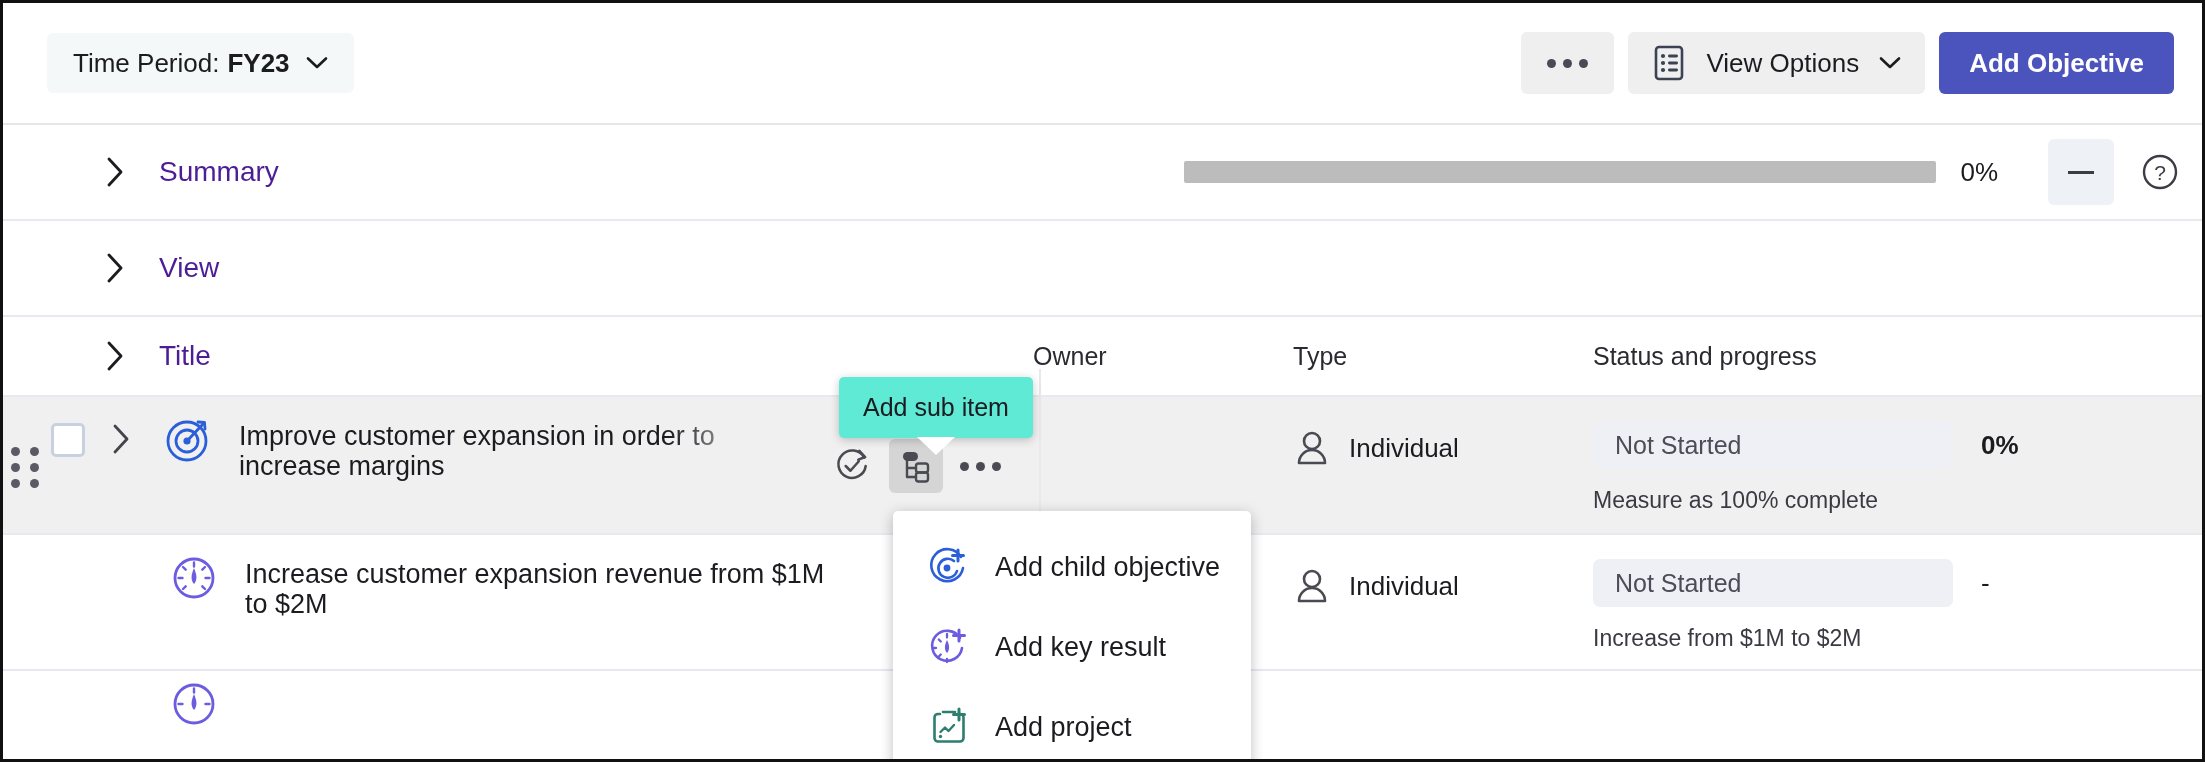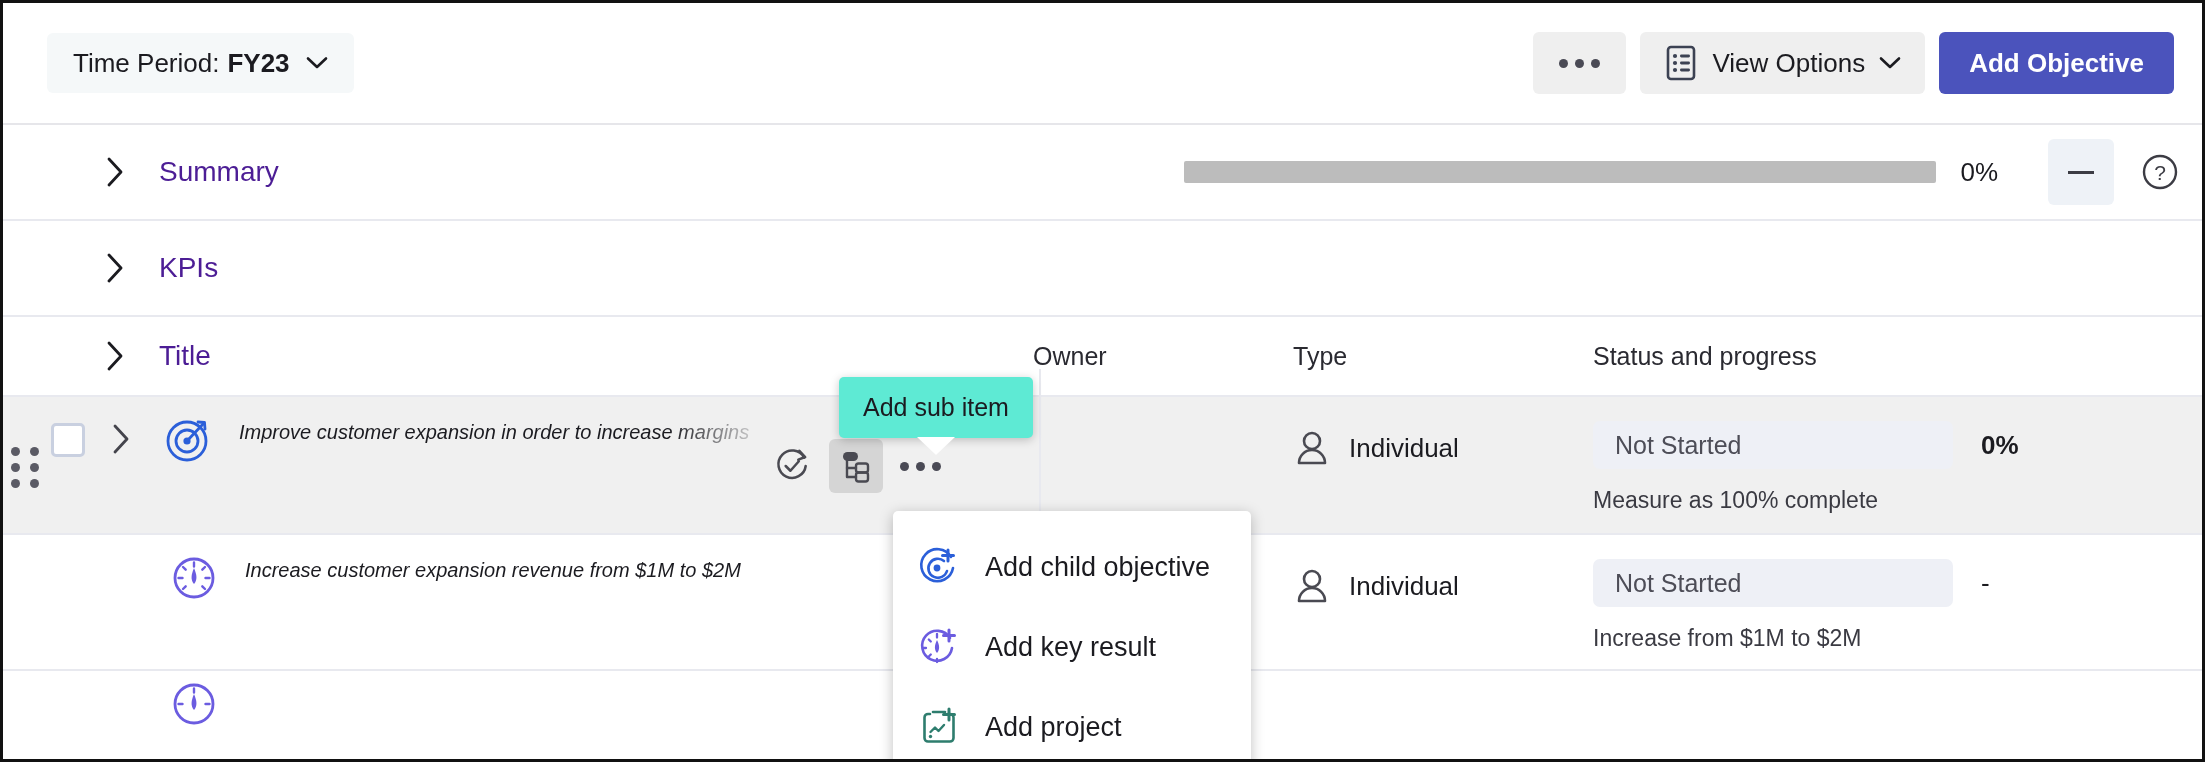--- a/index.html
+++ b/index.html
@@ -43,7 +43,7 @@
     margin-left: auto; display: flex; align-items: center; gap: 14px;
   }
   .tb-btn {
-    display: flex; align-items: center; gap: 14px;
+    display: flex; align-items: center; gap: 20px;
     height: 62px; padding: 0 24px;
     background: #efefef; border: none; border-radius: 6px;
     font-size: 26px; color: #1b1b20; cursor: pointer;

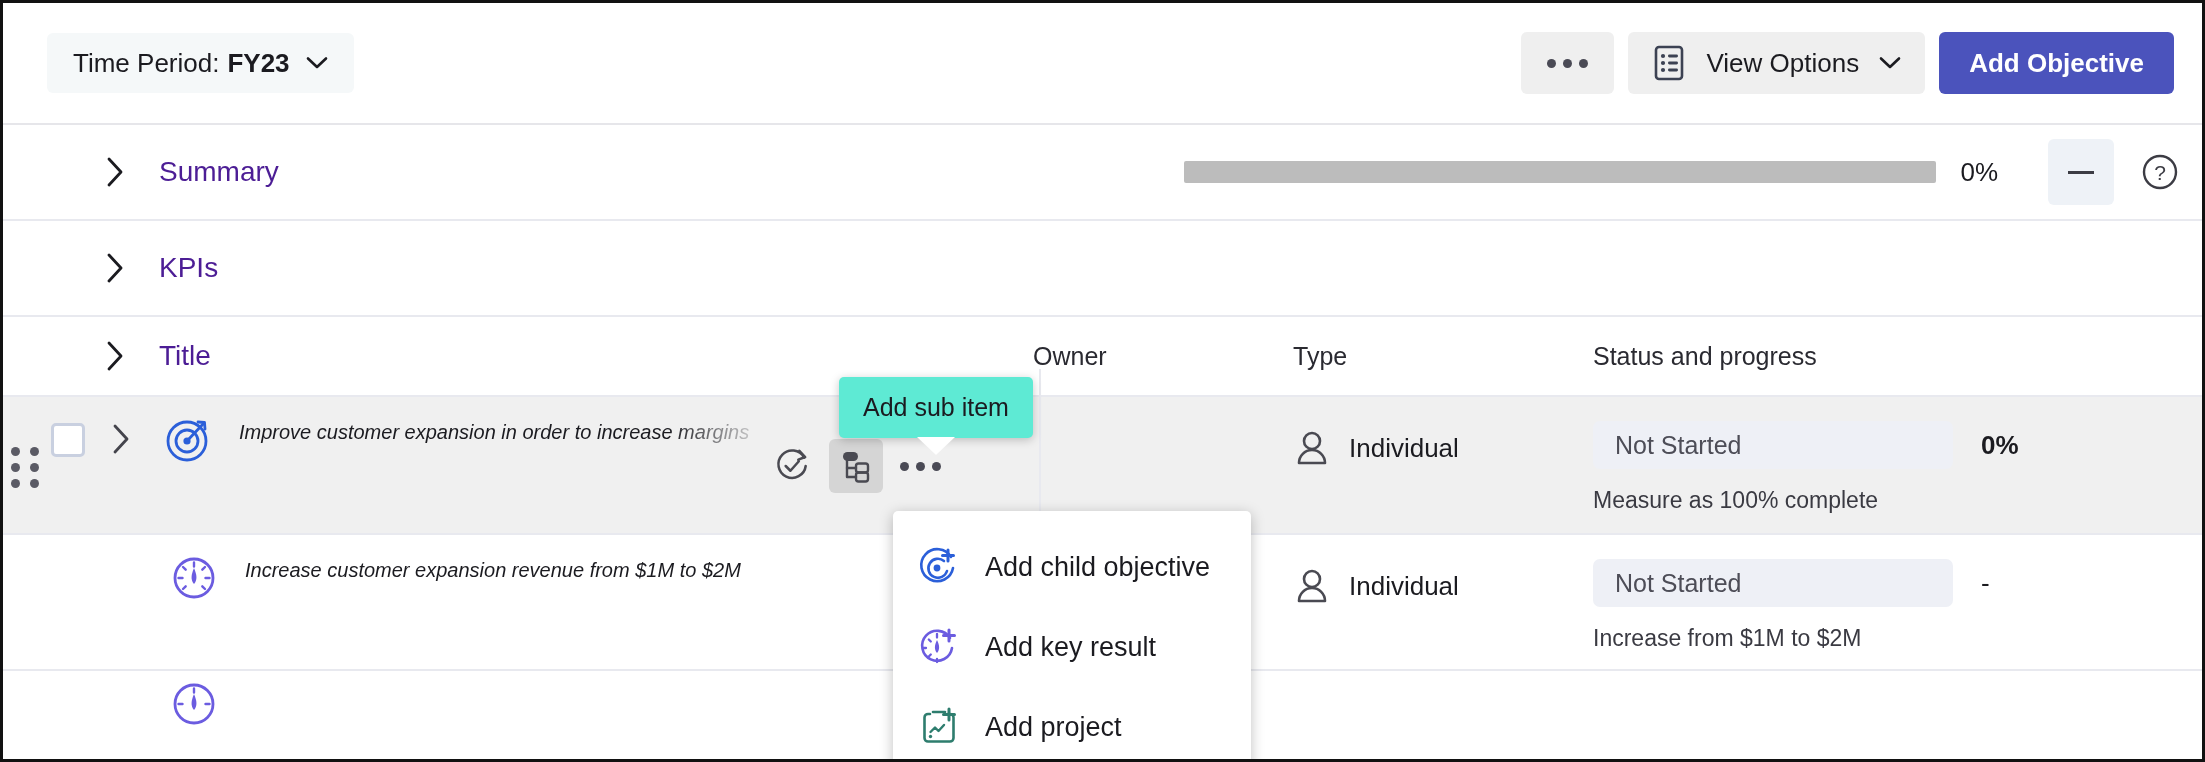--- a/index.html
+++ b/index.html
@@ -280,7 +280,7 @@
         <svg class="chev-right" viewBox="0 0 24 36">
           <path d="M6 5 L18 18 L6 31" fill="none" stroke="#1b1b20" stroke-width="2.8" stroke-linecap="round" stroke-linejoin="round"></path>
         </svg>
-        <span class="group-label">KPIs</span>
+        <span class="group-label">View</span>
       </div>
     </div>
 

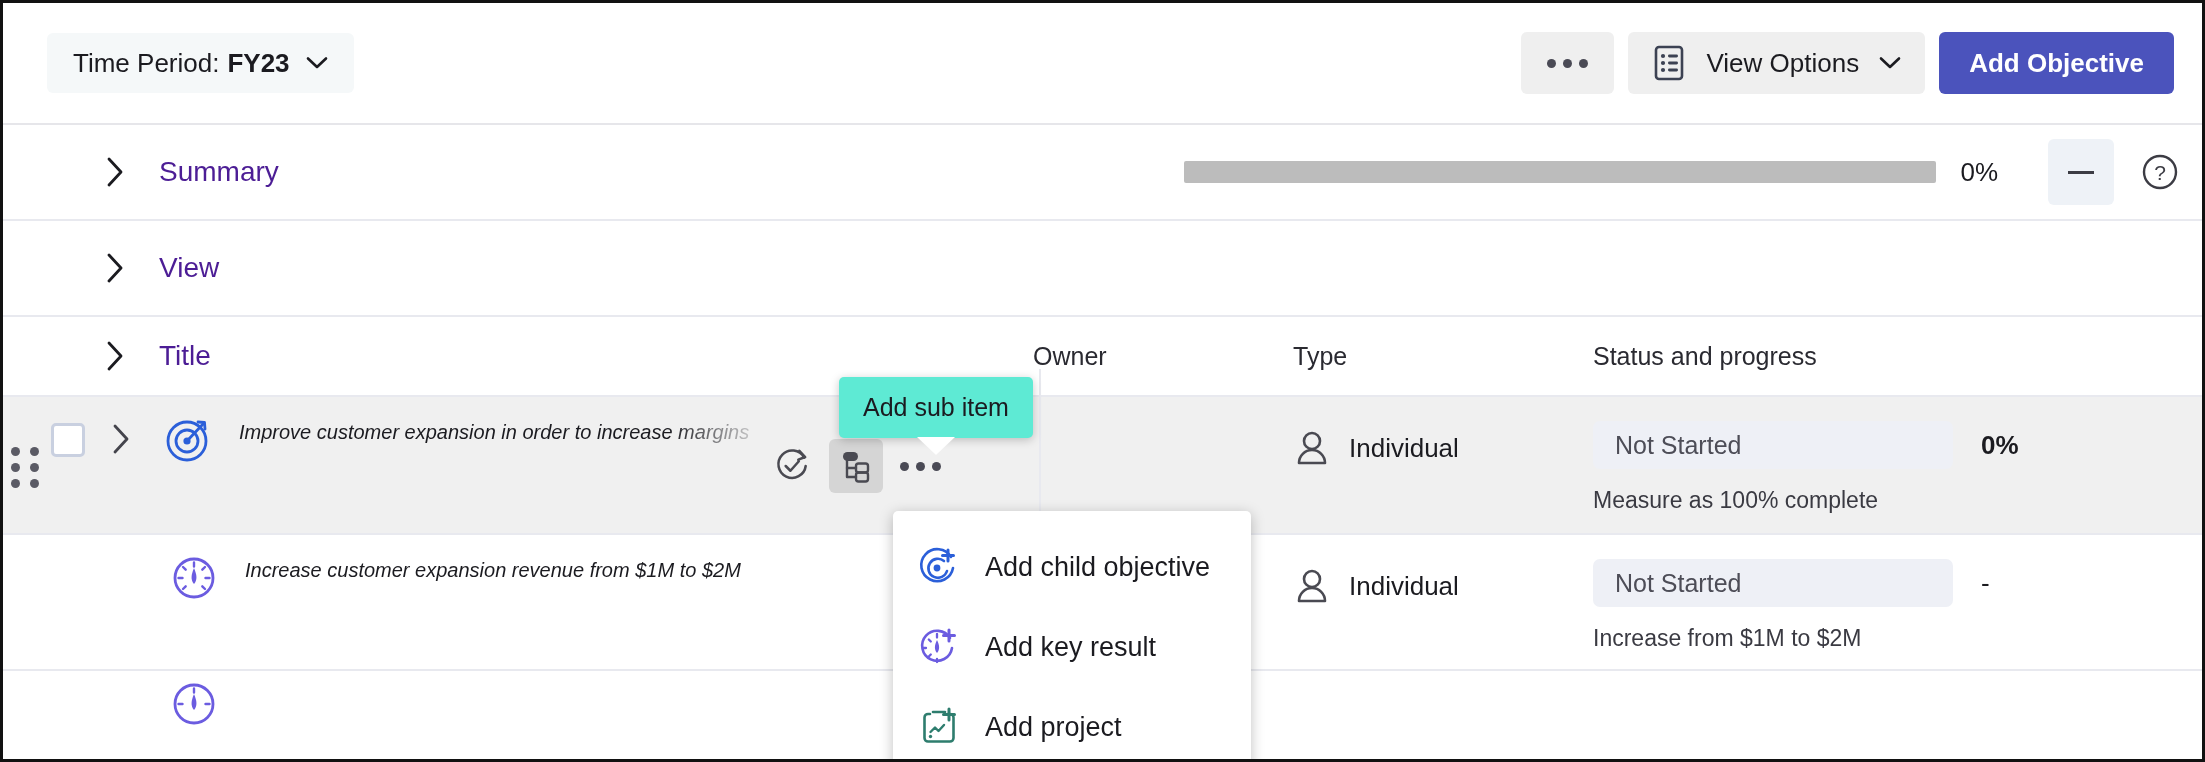--- a/index.html
+++ b/index.html
@@ -111,9 +111,9 @@
 
   .item-icon { width: 50px; height: 50px; flex: none; margin-left: 30px; margin-top: -6px; }
   .item-text {
-    font-size: 20px; color: #1b1b20; line-height: 1.12;
+    font-size: 27px; color: #1b1b20; line-height: 1.12;
     margin-left: 26px; max-width: 570px;
-    position: relative; z-index: 1; font-style: italic;
+    position: relative; z-index: 1;
   }
   .item-text.faded {
     -webkit-mask-image: linear-gradient(to right, #000 0, #000 430px, rgba(0,0,0,0.12) 520px, rgba(0,0,0,0.05) 560px);

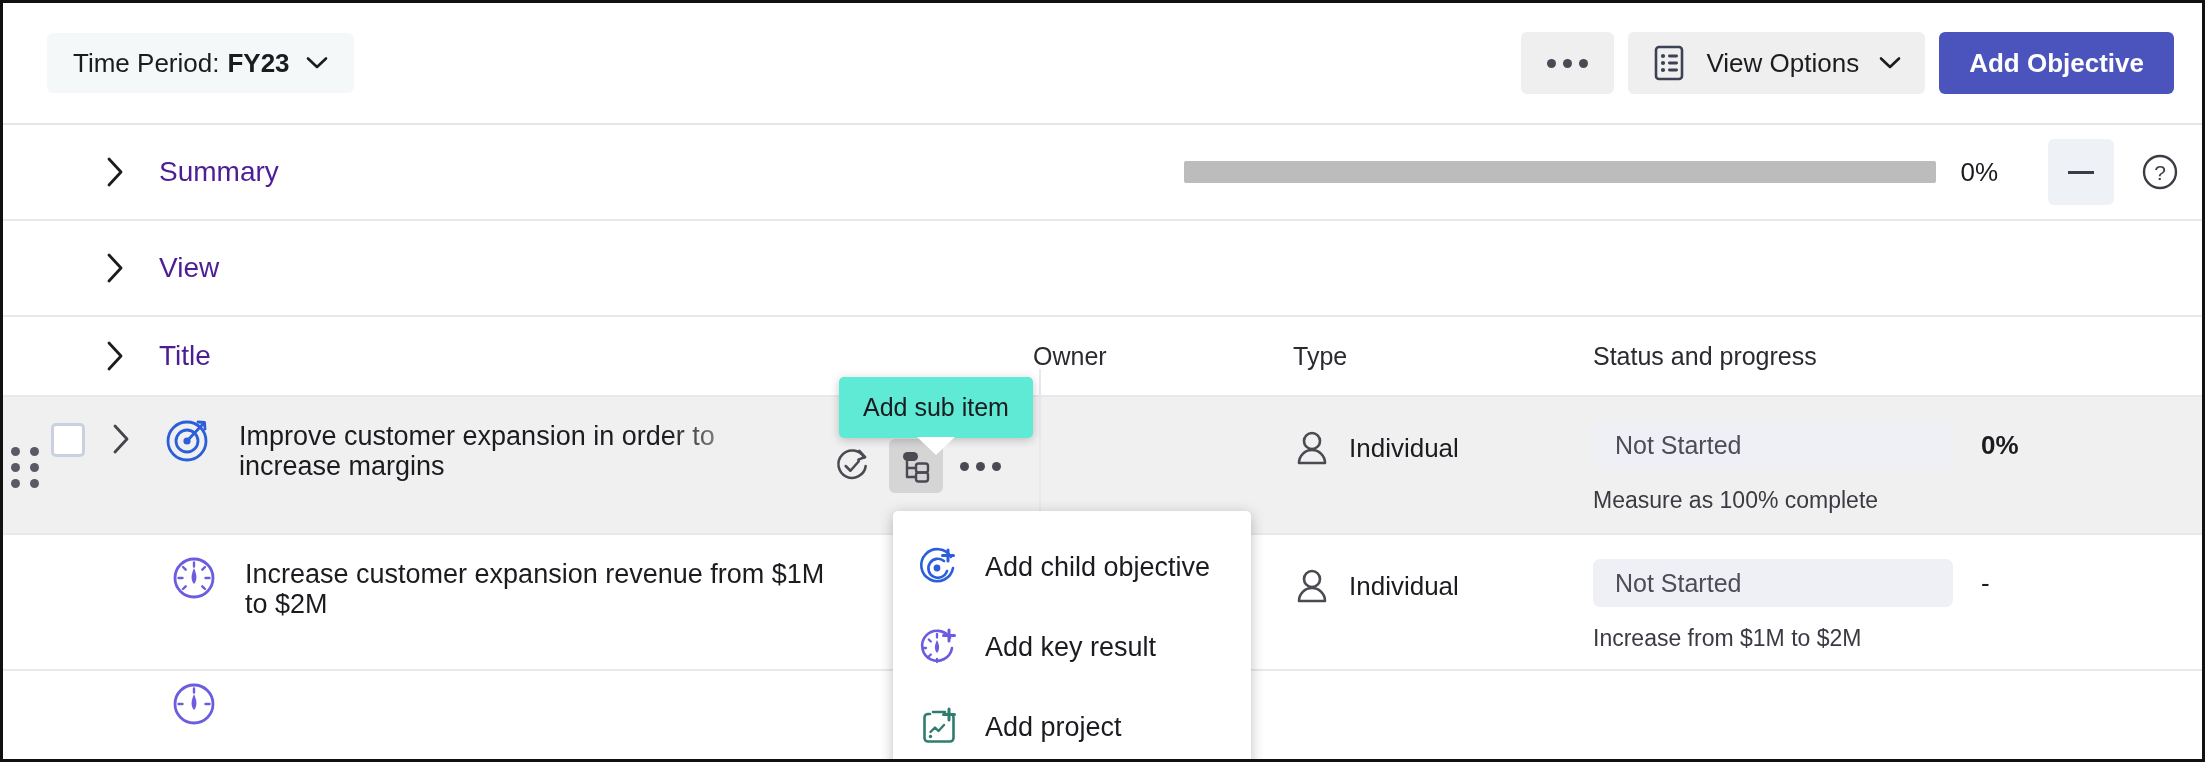--- a/index.html
+++ b/index.html
@@ -193,7 +193,7 @@
   }
   .ctx-item {
     display: flex; align-items: center; gap: 26px;
-    height: 80px; padding: 0 24px;
+    height: 80px; padding: 0 34px;
     font-size: 27px; color: #1b1b20; cursor: pointer;
     white-space: nowrap;
   }

